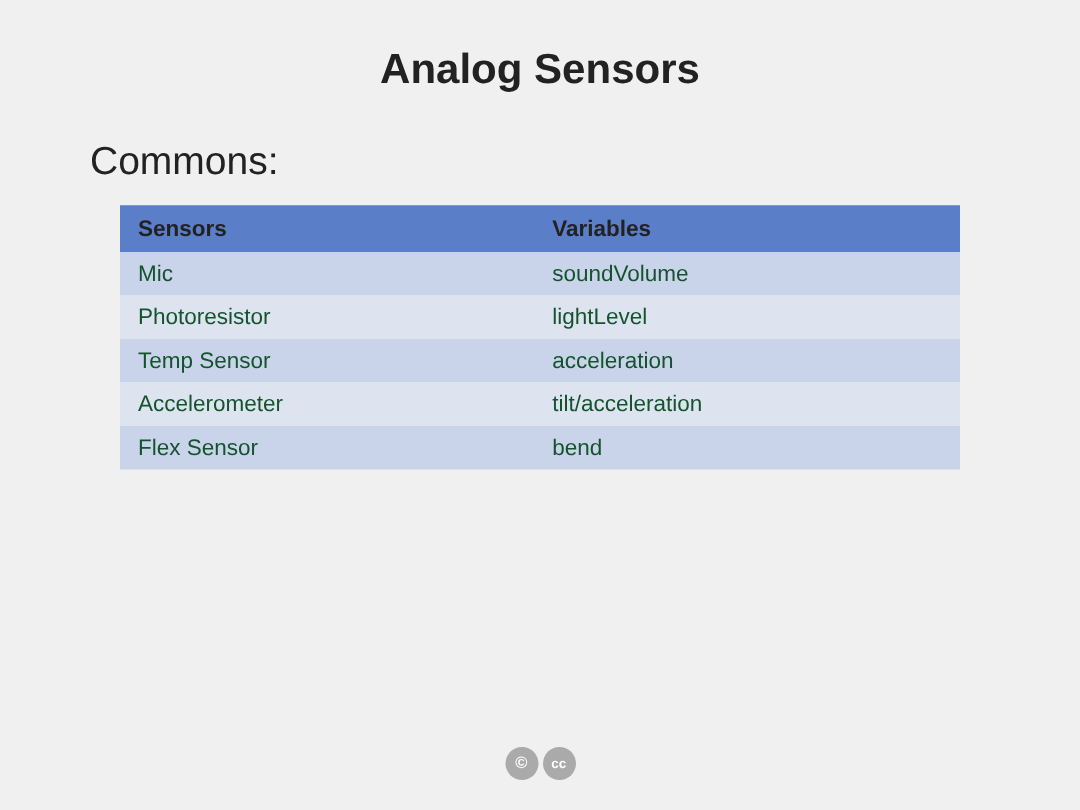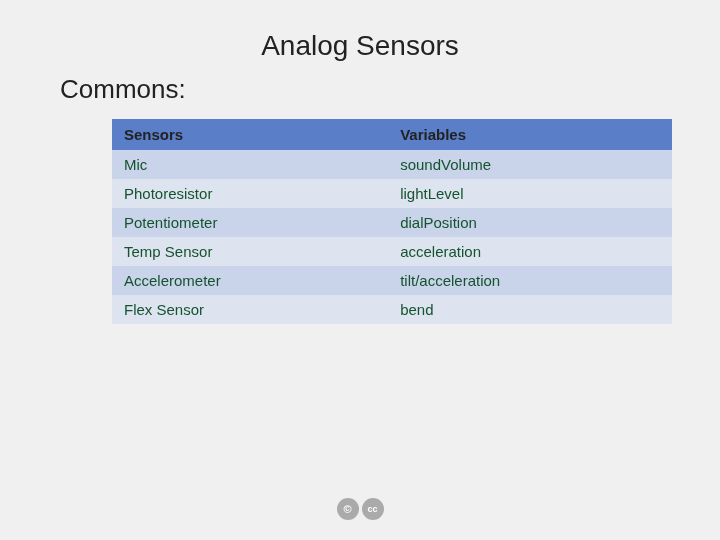--- a/index.html
+++ b/index.html
@@ -17,10 +17,10 @@
 
     .page-title {
       font-size: 28px;
-      font-weight: normal;
+      font-weight: bold;
       color: #222;
       text-align: center;
-      margin-bottom: 12px;
+      margin-bottom: 30px;
       width: 100%;
     }
 

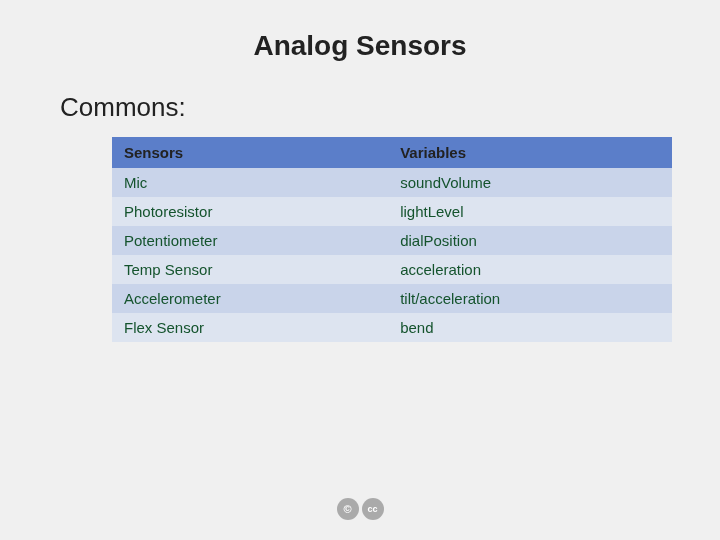--- a/index.html
+++ b/index.html
@@ -42,7 +42,6 @@
     table {
       width: 100%;
       border-collapse: collapse;
-      margin-left: 32px;
     }
 
     thead tr {

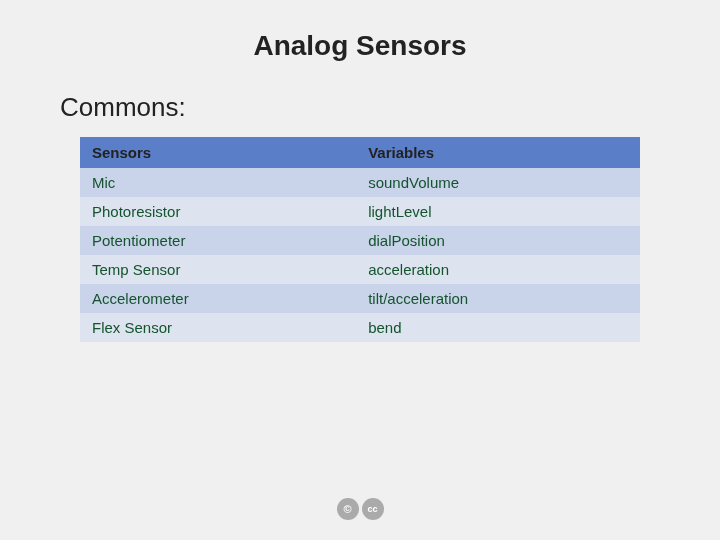--- a/index.html
+++ b/index.html
@@ -131,10 +131,6 @@
           <td>lightLevel</td>
         </tr>
         <tr>
-          <td>Potentiometer</td>
-          <td>dialPosition</td>
-        </tr>
-        <tr>
           <td>Temp Sensor</td>
           <td>acceleration</td>
         </tr>

